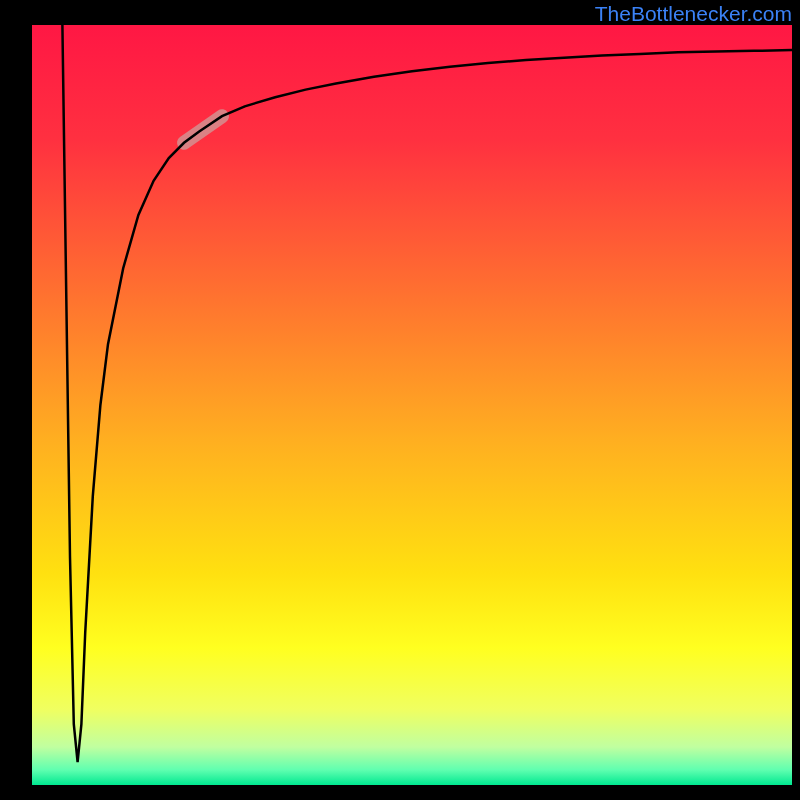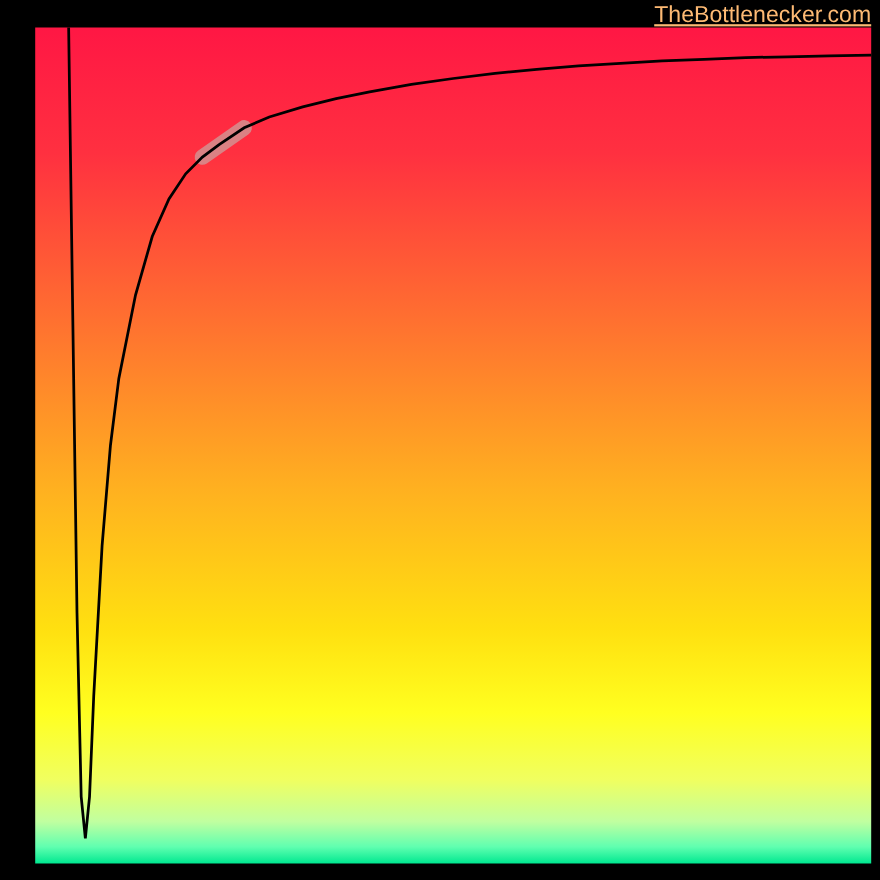--- a/index.html
+++ b/index.html
@@ -15,11 +15,10 @@
     position: absolute;
     top: 2px;
     right: 8px;
-    color: #fdba74;
+    color: #3b82f6;
     font-size: 21px;
     font-weight: 500;
     z-index: 10;
-    text-decoration: underline;
   }
   .chart-container {
     position: absolute;

